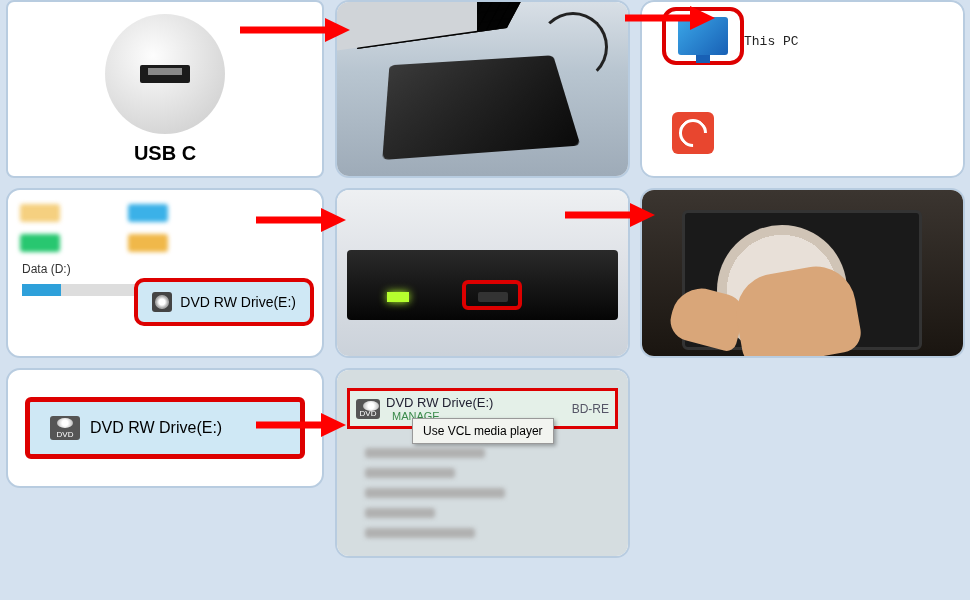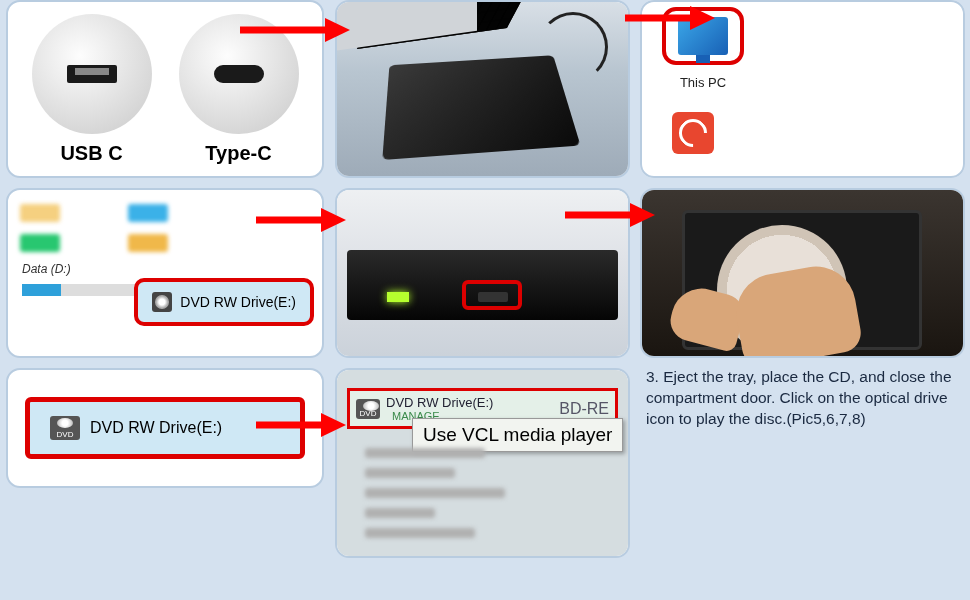--- a/index.html
+++ b/index.html
@@ -50,7 +50,7 @@
 
 
 .p3-bg { width:100%; height:100%; background:#fff; border:2px solid #b8cce0; border-radius:14px; position:relative;}
-.thispc-group { position:absolute; left:20px; top:5px; display:flex; flex-direction:column; align-items:center;}
+.thispc-group { position:absolute; left:20px; top:5px; display:flex; flex-direction:row; align-items:center;font-family:Liberation Mono, monospace;}
 .redbox { border:4px solid #d00; border-radius:14px; padding:6px 12px;}
 .monitor-icon { width:50px; height:38px; background:linear-gradient(135deg, #3ba7e8, #1860b5); border-radius:3px; position:relative; margin:0 auto;}
 .monitor-icon::after{content:''; position:absolute; bottom:-8px; left:18px; width:14px; height:8px; background:#1860b5;}

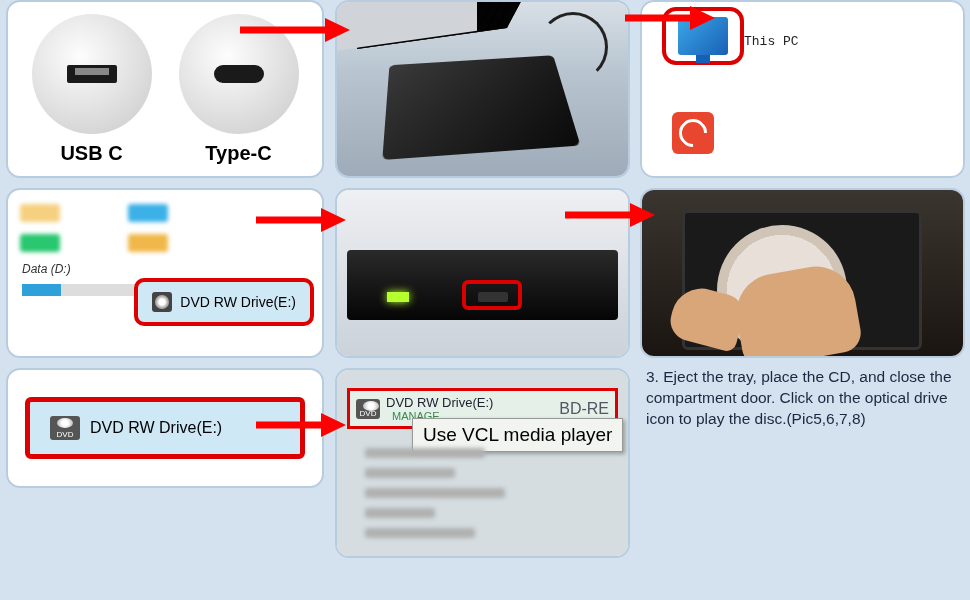--- a/index.html
+++ b/index.html
@@ -19,7 +19,7 @@
   overflow: hidden;
 }
 
-.p1 { left: 6px; top: 0px; width: 318px; height: 178px; display:flex; align-items:center; justify-content:space-around; padding:10px;}
+.p1 { left: 6px; top: 0px; width: 318px; height: 178px; display:flex; align-items:center; justify-content:space-around; padding:10px;border-radius:8px;}
 .p2 { left: 335px; top: 0px; width: 295px; height: 178px; }
 .p3 { left: 640px; top: 0px; width: 325px; height: 178px; border:none; background:transparent;}
 

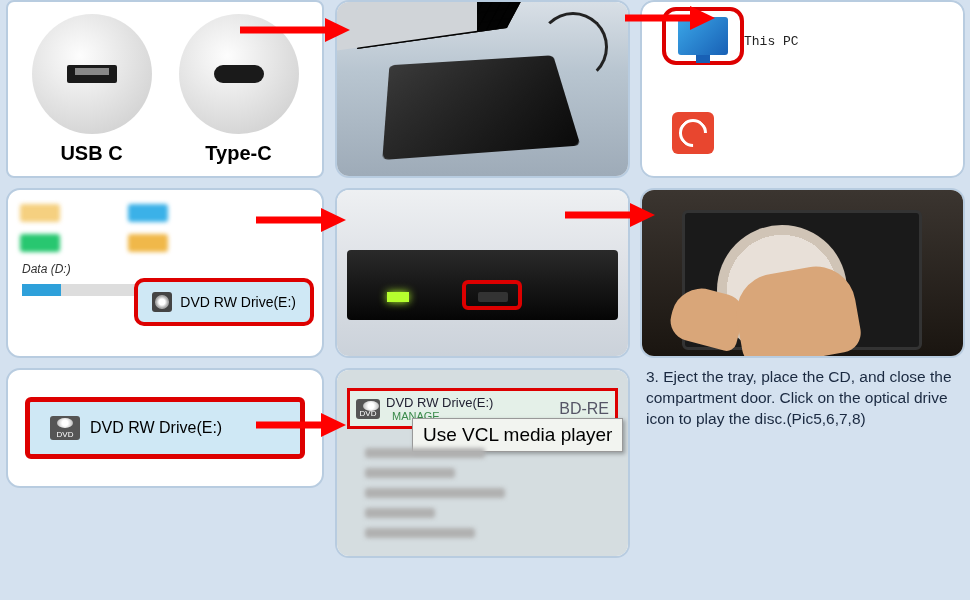--- a/index.html
+++ b/index.html
@@ -111,12 +111,6 @@
       </div>
     <div class="port-label">USB C</div>
   </div>
-  <div class="port-group">
-    <div class="circle">
-        <div class="usb-c"></div>
-      </div>
-    <div class="port-label">Type-C</div>
-  </div>
 </div>
 
 <div class="panel p2">

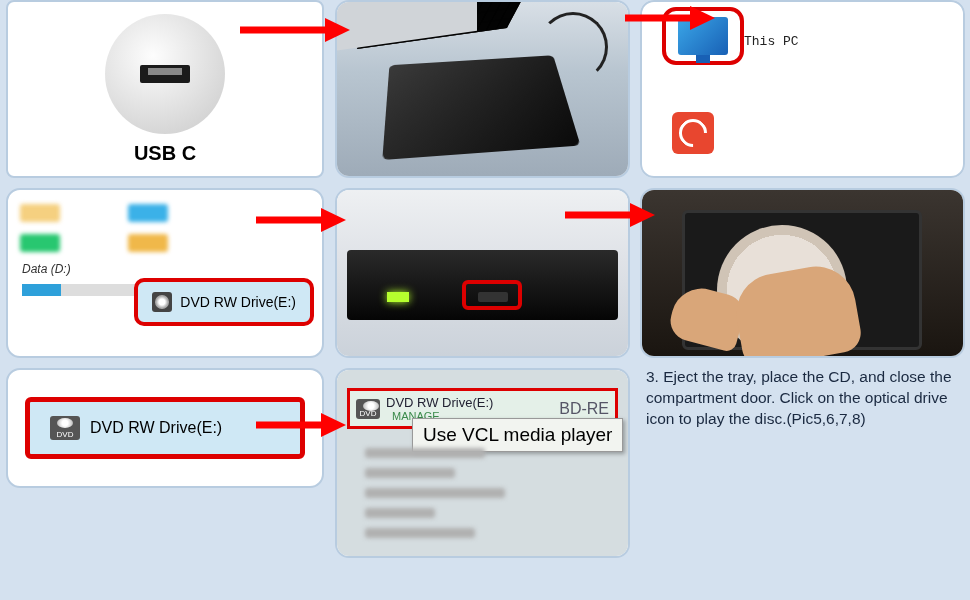--- a/index.html
+++ b/index.html
@@ -63,7 +63,7 @@
 .blur-item{ height:18px; background:#dde4e8; margin:6px 4px; border-radius:3px; filter: blur(2px);}
 .blur-item.c1{width:40px; background:#f5d080;} .blur-item.c2{width:40px; background:#3bb1e8;}
 .blur-item.c3{width:40px; background:#28c770;} .blur-item.c4{width:40px; background:#f0b84a;}
-.drive-row{ display:flex; align-items:flex-end; gap:6px; padding:4px 6px; font-size:12px; color:#333;font-style:italic;}
+.drive-row{ display:flex; align-items:flex-end; gap:6px; padding:4px 6px; font-size:12px; color:#333;}
 .drive-bar{ width:130px; height:12px; background:#ddd; position:relative;}
 .drive-bar::before{content:''; position:absolute; left:0; top:0; height:100%; width:30%; background:#2ea0da;}
 .dvd-chip{ position:absolute; right:8px; bottom:30px; background:#cfe8f5; border:4px solid #d00; border-radius:10px; padding:10px 14px; display:flex; align-items:center; gap:8px; font-size:14px;}

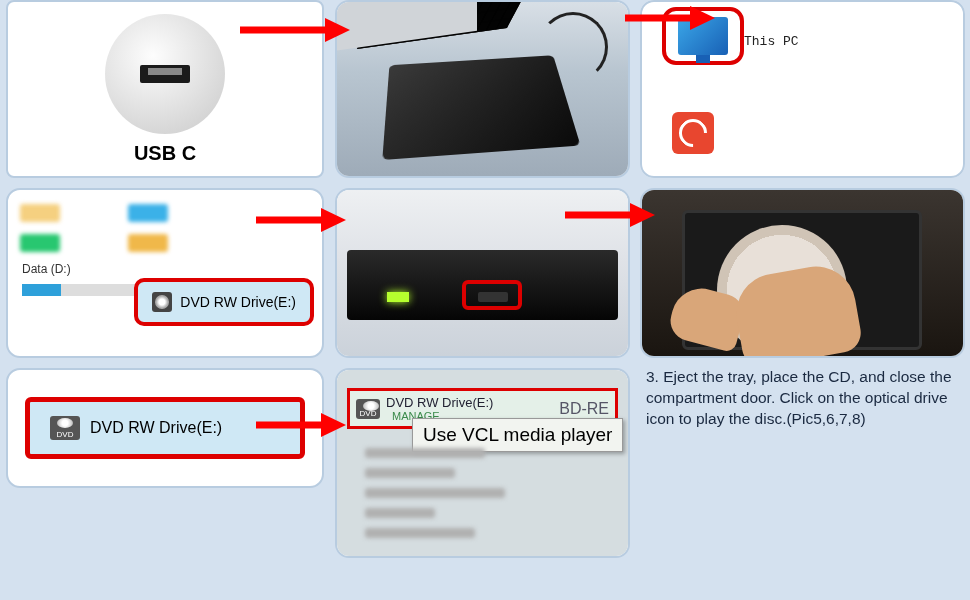--- a/index.html
+++ b/index.html
@@ -209,7 +209,6 @@
 </div>
 
 <div class="instructions">
-  <div>3. Eject the tray, place the CD, and close the compartment door. Click on the optical drive icon to play the disc.(Pic5,6,7,8)</div>
 </div>
 
 <div class="arrow" style="left:240px; top:15px;">

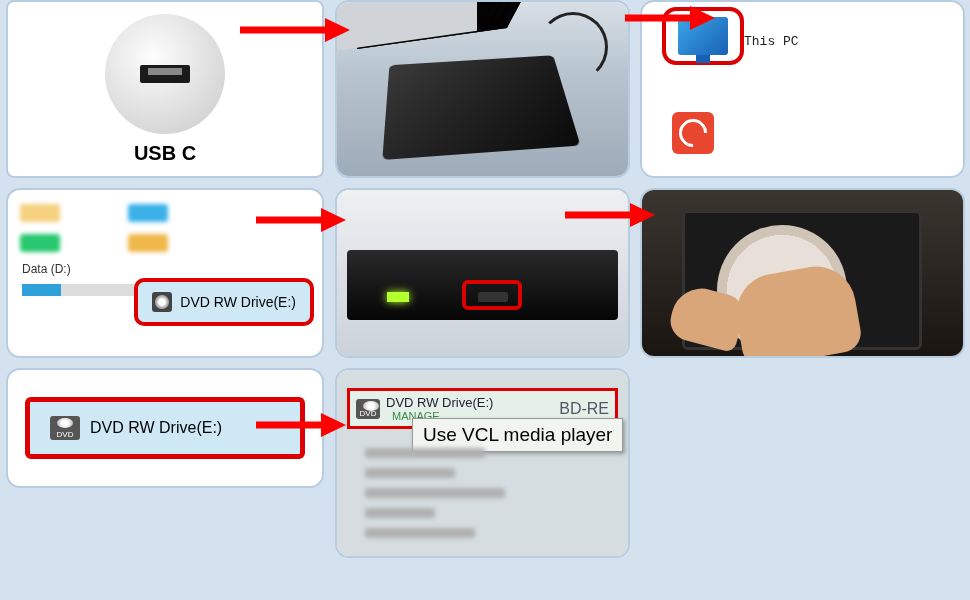--- a/index.html
+++ b/index.html
@@ -192,7 +192,7 @@
           <div class="tooltip-title">DVD RW Drive(E:)</div>
           <div class="tooltip-sub">MANAGE</div>
         </div>
-        <div style="margin-left:auto; font-size:16px; color:#556;">BD-RE</div>
+        <div style="margin-left:auto; font-size:12px; color:#556;">BD-RE</div>
       </div>
     </div>
     <div class="ctx-menu">

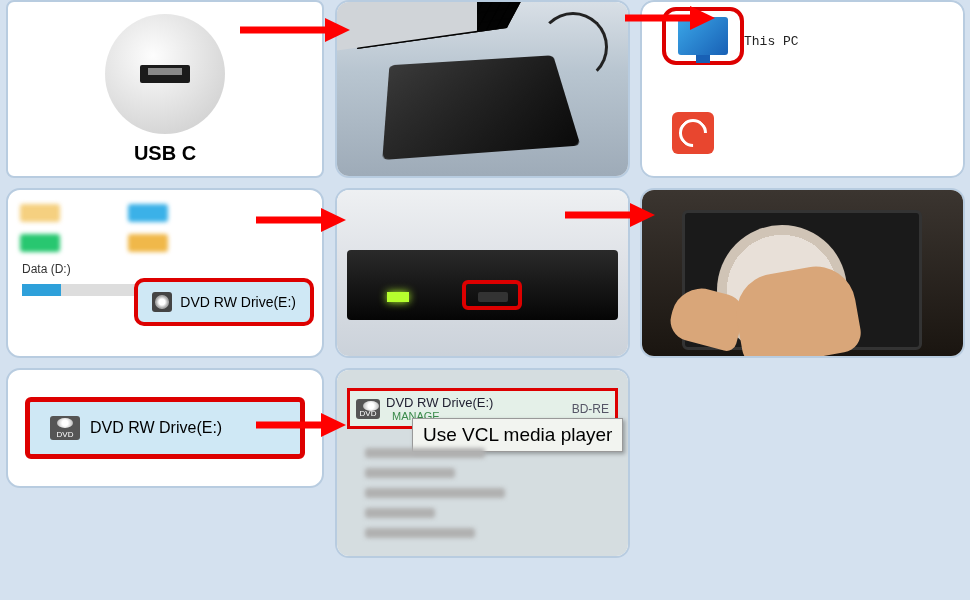--- a/index.html
+++ b/index.html
@@ -94,7 +94,7 @@
 .tooltip-box{ position:absolute; left:10px; top:18px; right:10px; background:#e4f0e8; border:3px solid #d00; padding:4px 6px;}
 .tooltip-title{ font-size:13px; color:#223; font-weight:normal;}
 .tooltip-sub{ font-size:11px; color:#3a8a4a;margin-left:6px;}
-.ctx-menu{ position:absolute; left:75px; top:48px; background:#f2f4f0; border:1px solid #999; padding:5px 10px; font-size:19px; box-shadow:2px 2px 4px rgba(0,0,0,0.3);}
+.ctx-menu{ position:absolute; left:75px; top:48px; background:#f2f4f0; border:1px solid #999; padding:5px 10px; font-size:12px; box-shadow:2px 2px 4px rgba(0,0,0,0.3);}
 .blur-line{ height:10px; background:#b0b0b0; margin:10px 20px; border-radius:3px; filter:blur(2px);}
 
 

